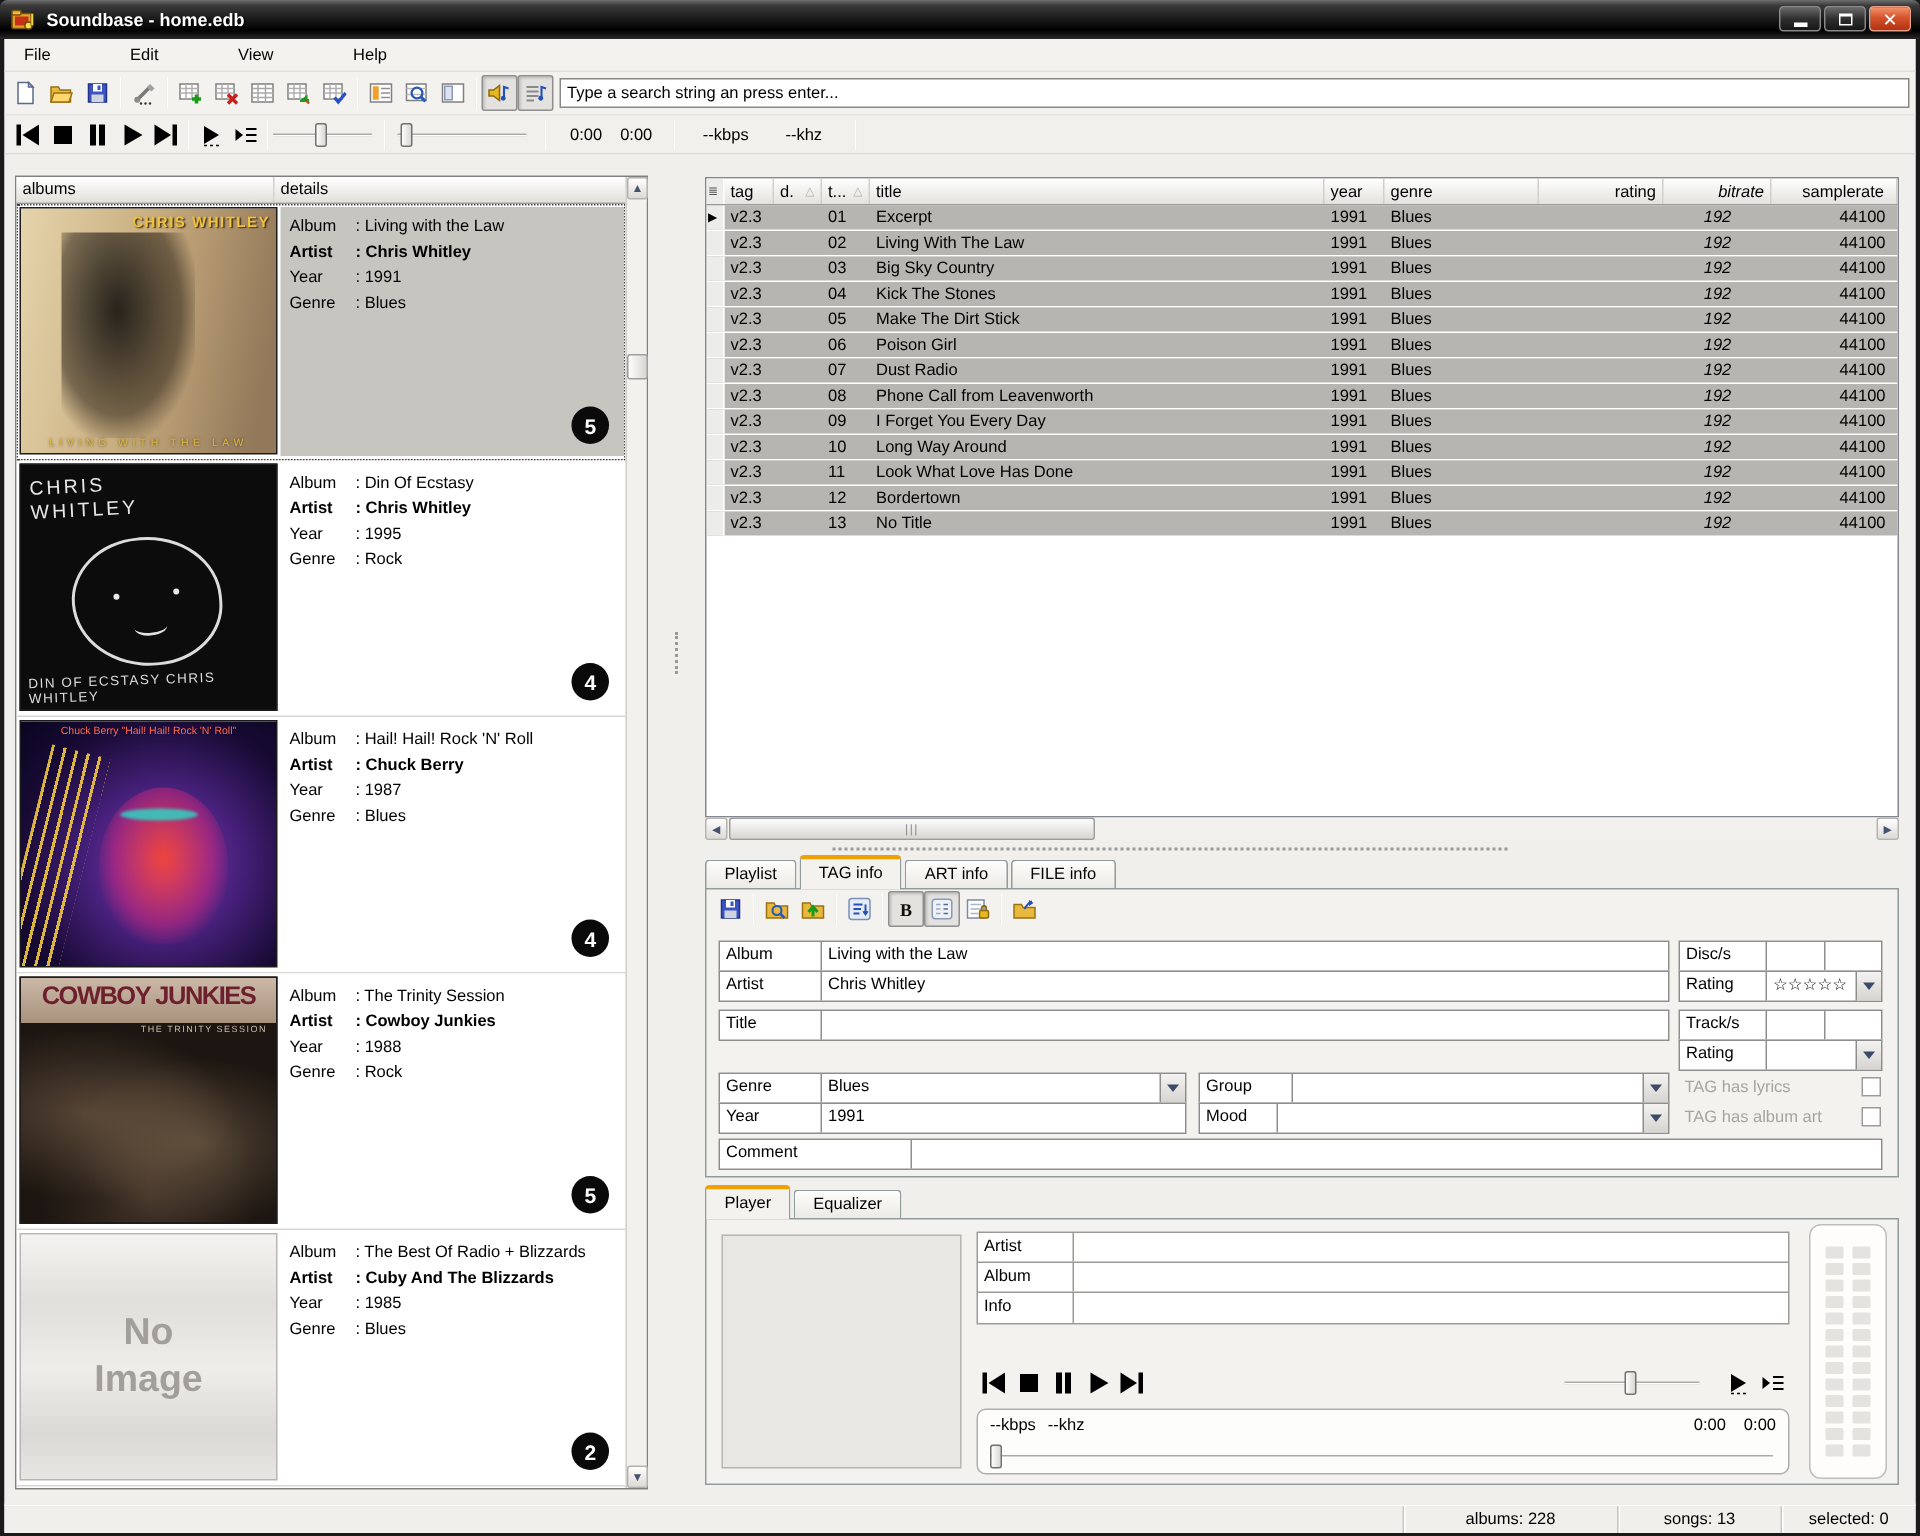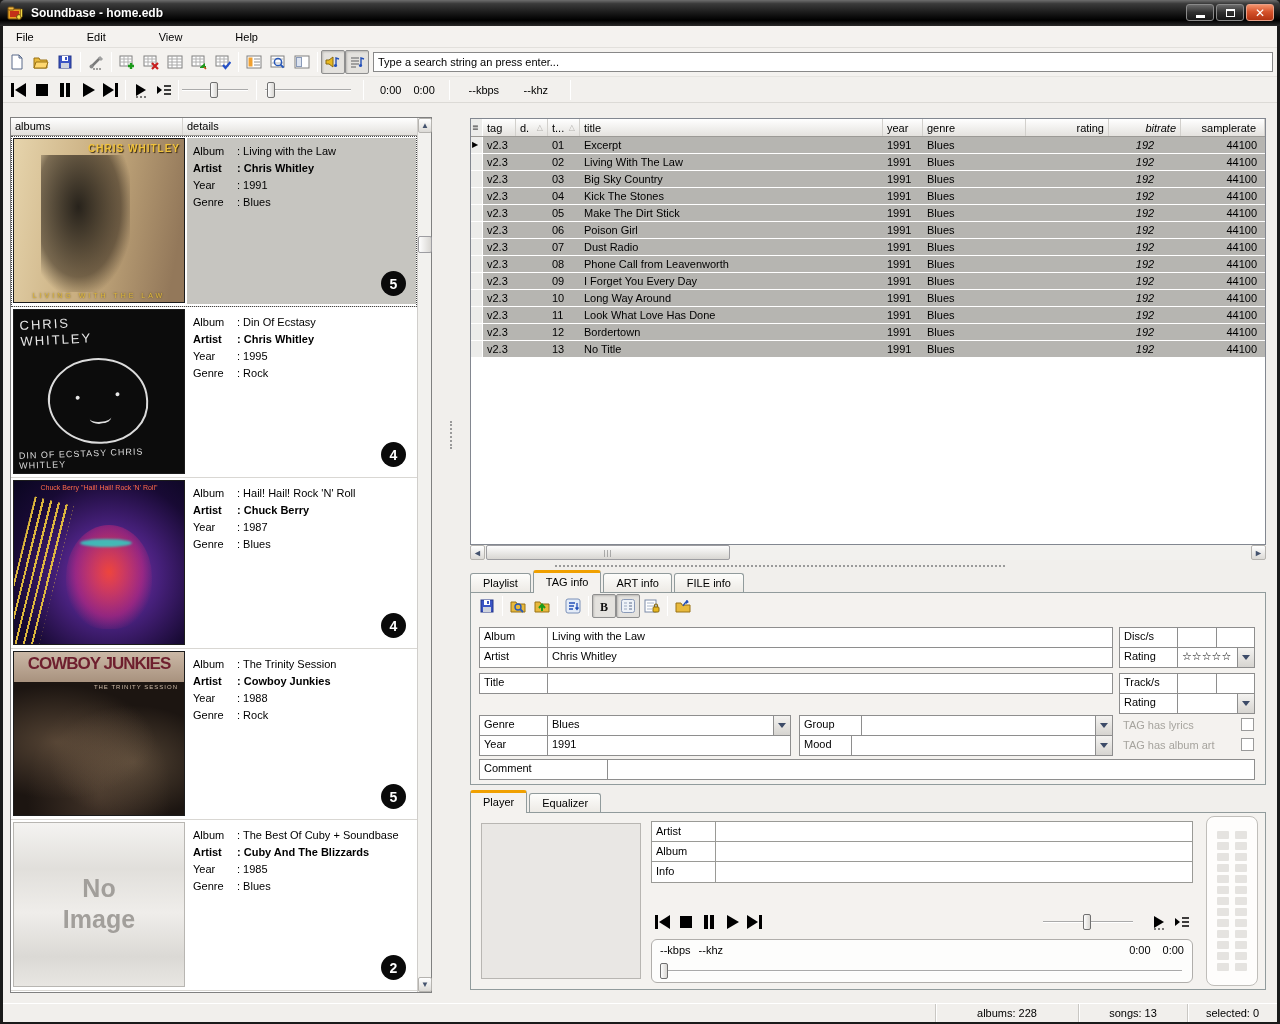--- a/index.html
+++ b/index.html
@@ -493,7 +493,7 @@
               <div class="details">
                 <div class="drow">
                   <span class="dlab">Album</span>
-                  <span class="dval">: The Best Of Cuby + Soundbase</span>
+                  <span class="dval">: The Best Of Radio + Blizzards</span>
                 </div>
                 <div class="drow bold">
                   <span class="dlab">Artist</span>

